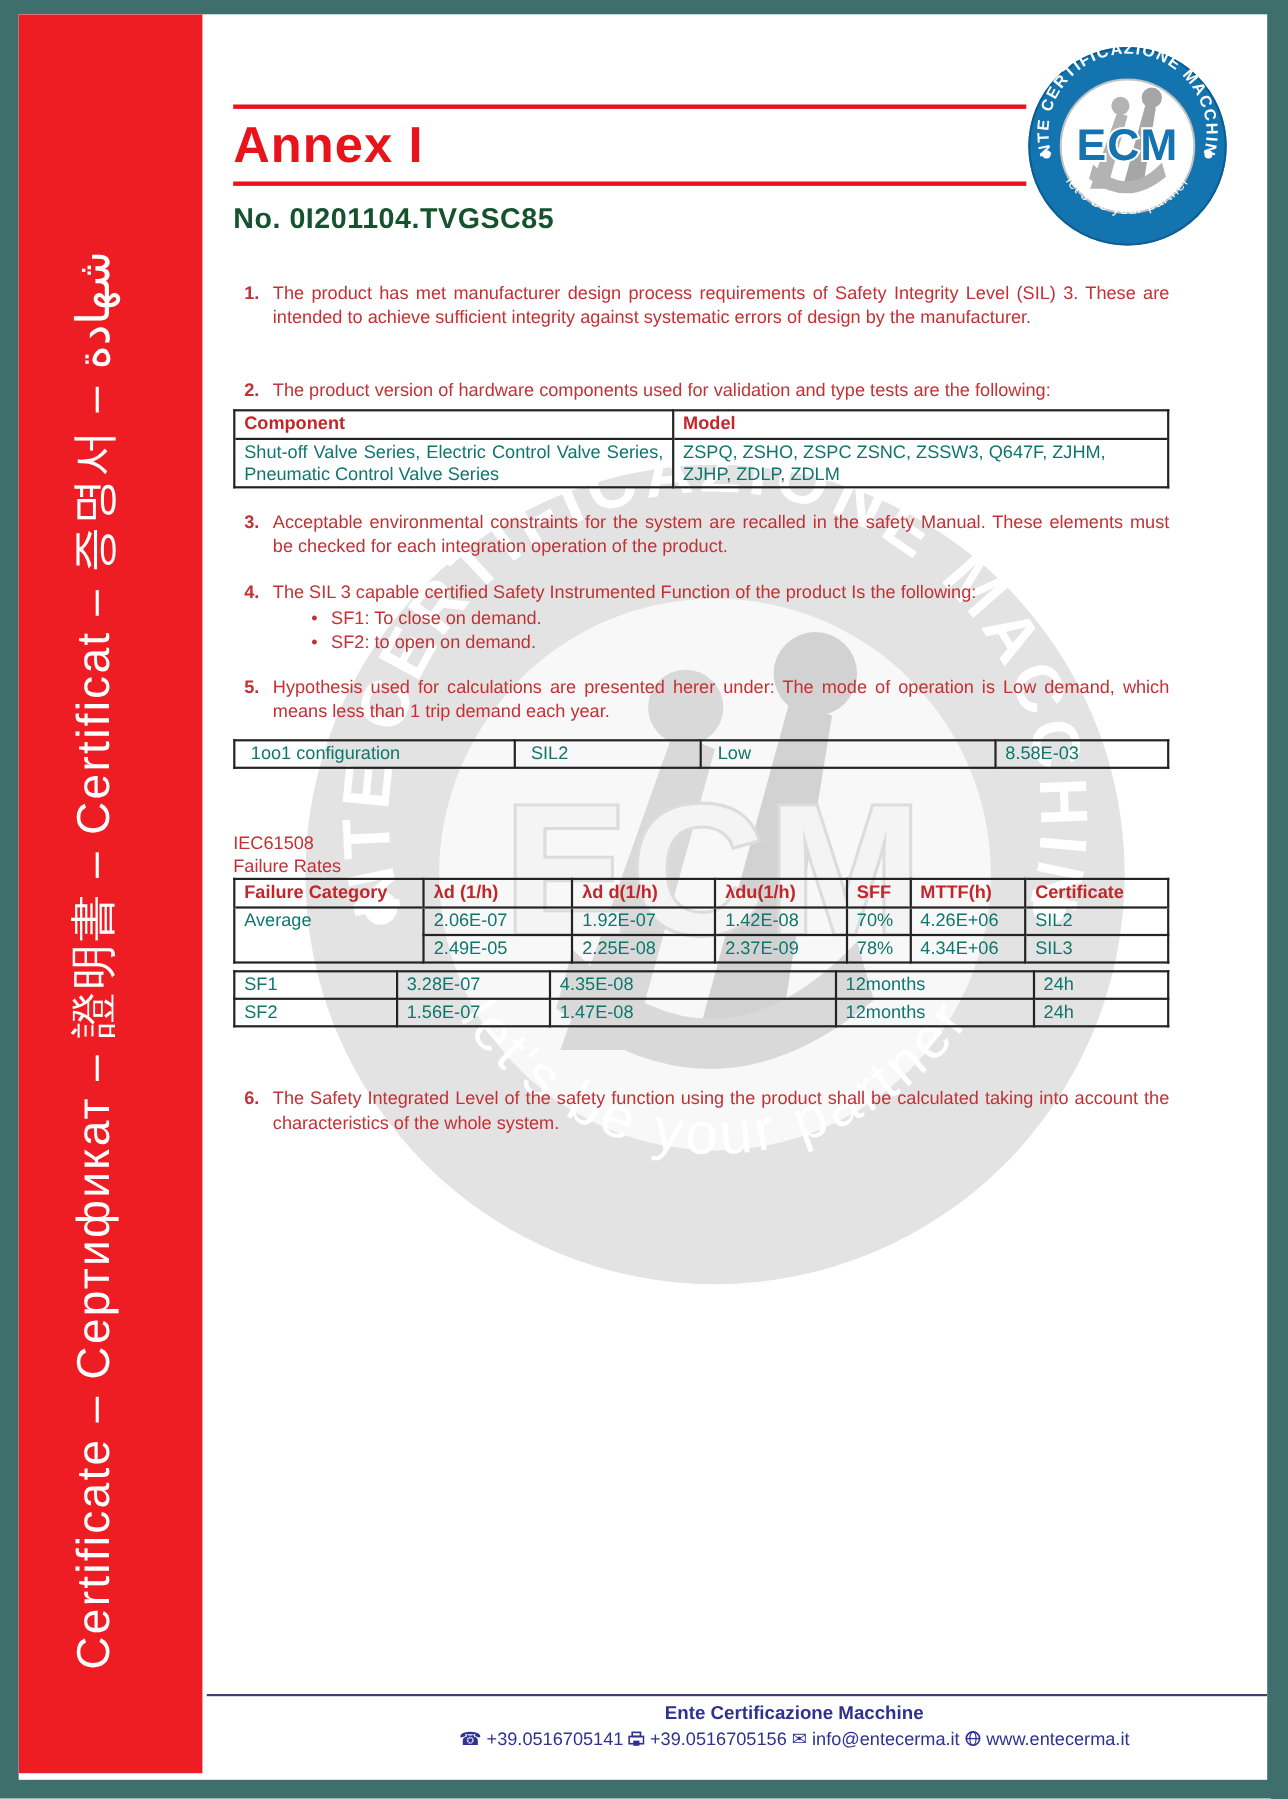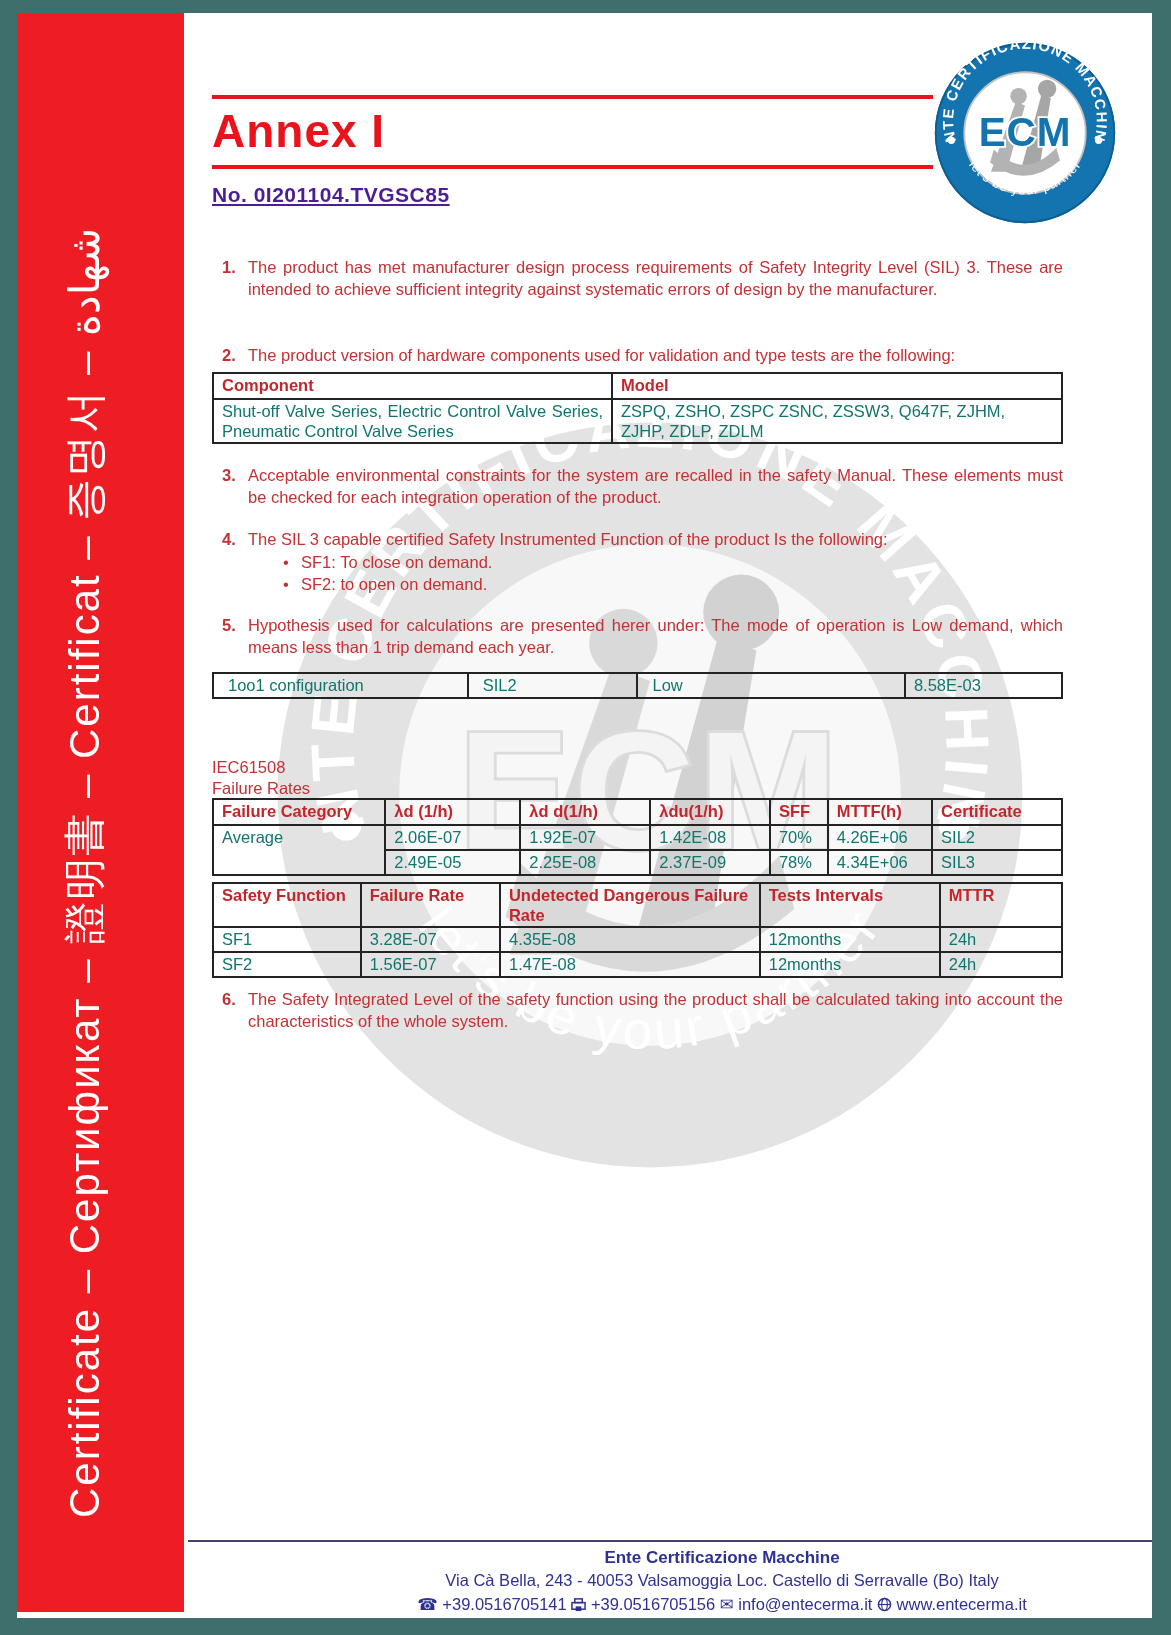--- a/index.html
+++ b/index.html
@@ -35,7 +35,7 @@
   }
   .cert-no{
     position:absolute;left:195px;top:170px;z-index:2;
-    color:#4c1d95;font-size:21px;font-weight:bold;letter-spacing:0.5px;text-decoration:underline;
+    color:#14532d;font-size:26px;font-weight:bold;letter-spacing:0.5px;
   }
   .logo-wrap{
     position:absolute;left:916px;top:28px;width:184px;height:184px;

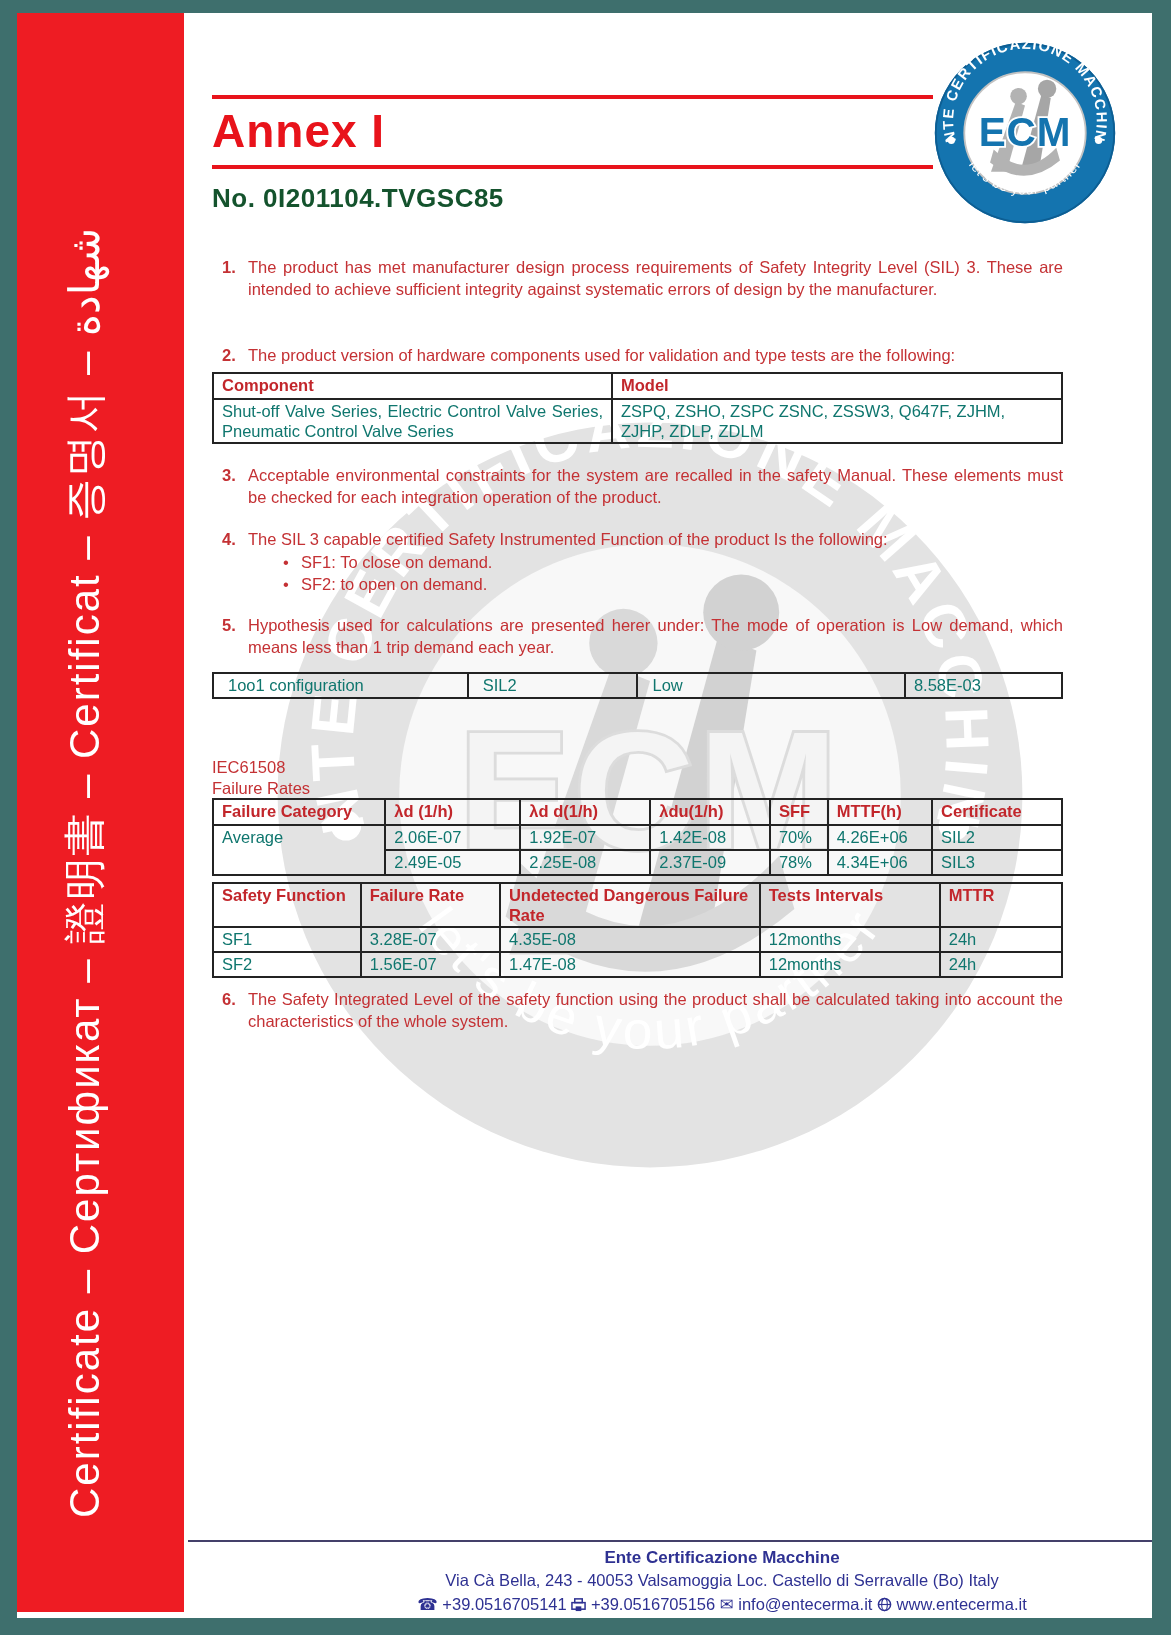--- a/index.html
+++ b/index.html
@@ -274,13 +274,6 @@
         <col style="width:14.4%">
     </colgroup>
     <tbody>
-        <tr>
-      <th>Safety Function</th>
-      <th>Failure Rate</th>
-      <th>Undetected Dangerous Failure Rate</th>
-      <th>Tests Intervals</th>
-      <th>MTTR</th>
-    </tr>
     <tr>
       <td>SF1</td>
       <td>3.28E-07</td>

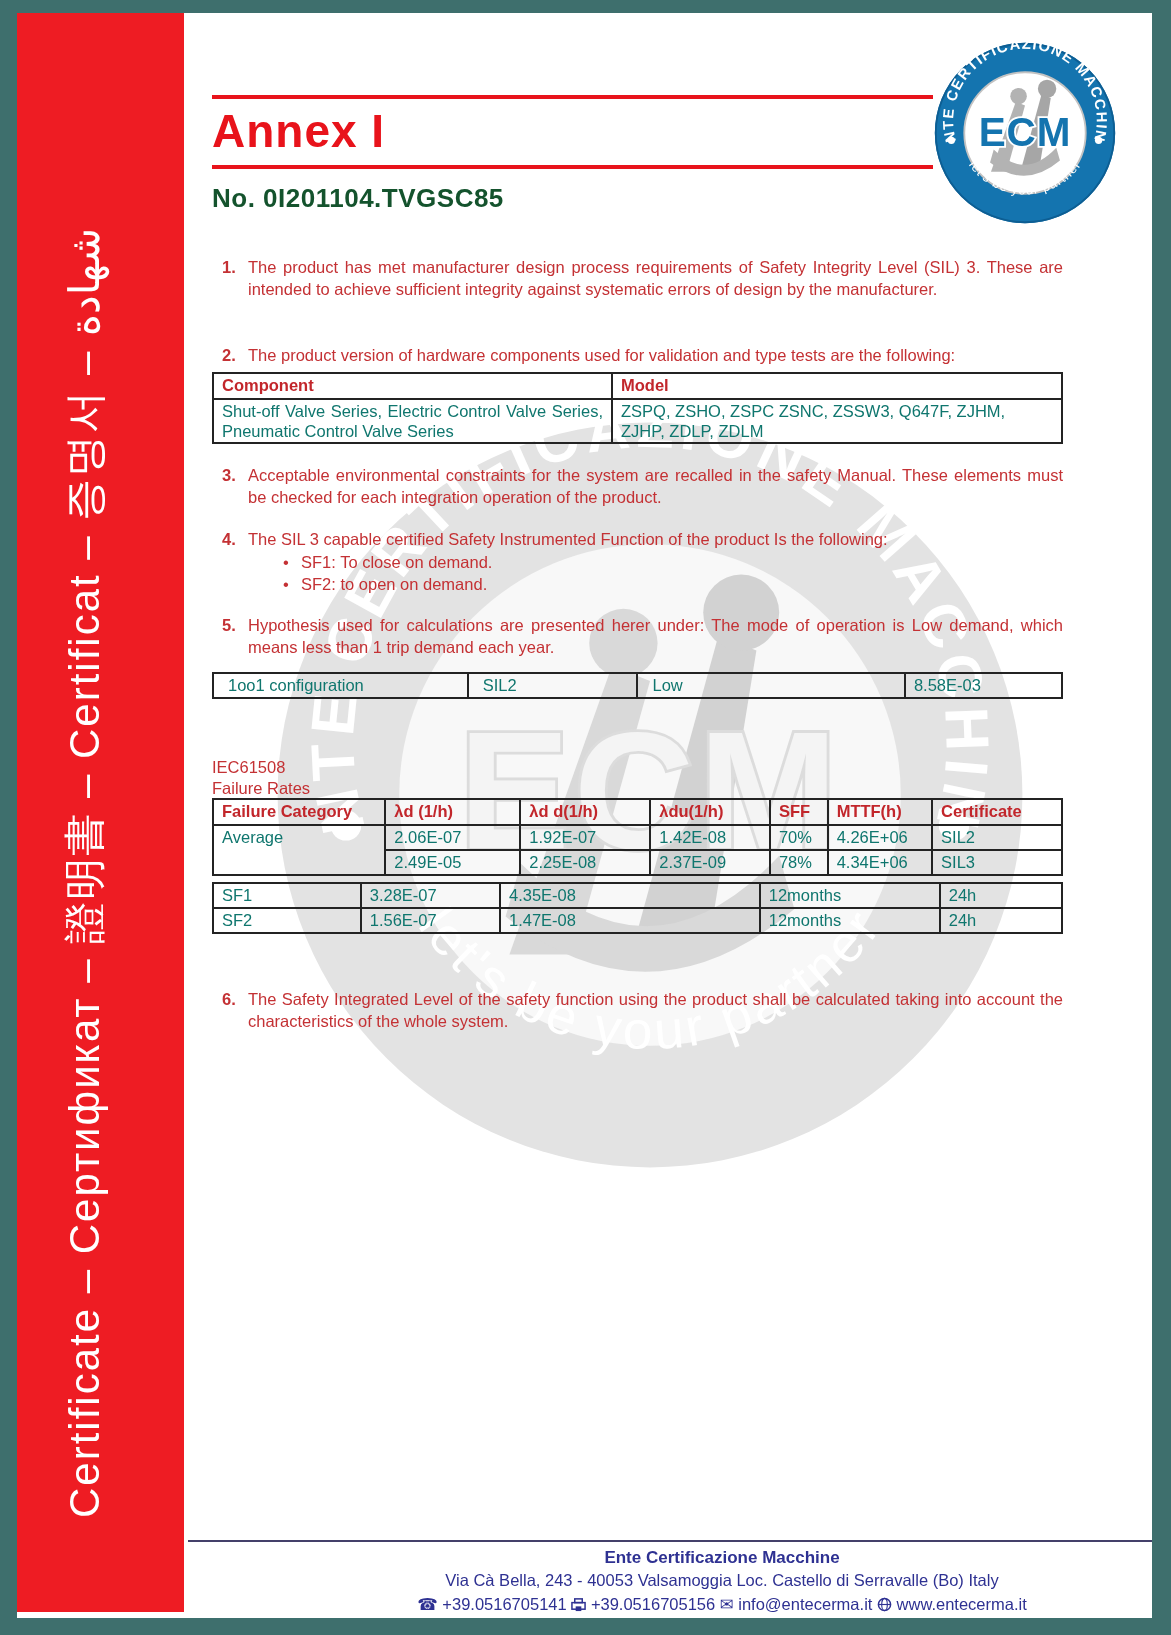--- a/index.html
+++ b/index.html
@@ -299,7 +299,6 @@
   <div class="footer-line"></div>
   <div class="footer">
     <div class="co">Ente Certificazione Macchine</div>
-    <div class="addr">Via Cà Bella, 243 - 40053 Valsamoggia Loc. Castello di Serravalle (Bo) Italy</div>
     <div class="contacts">
       <span>☎</span>
       <span>+39.0516705141</span>

